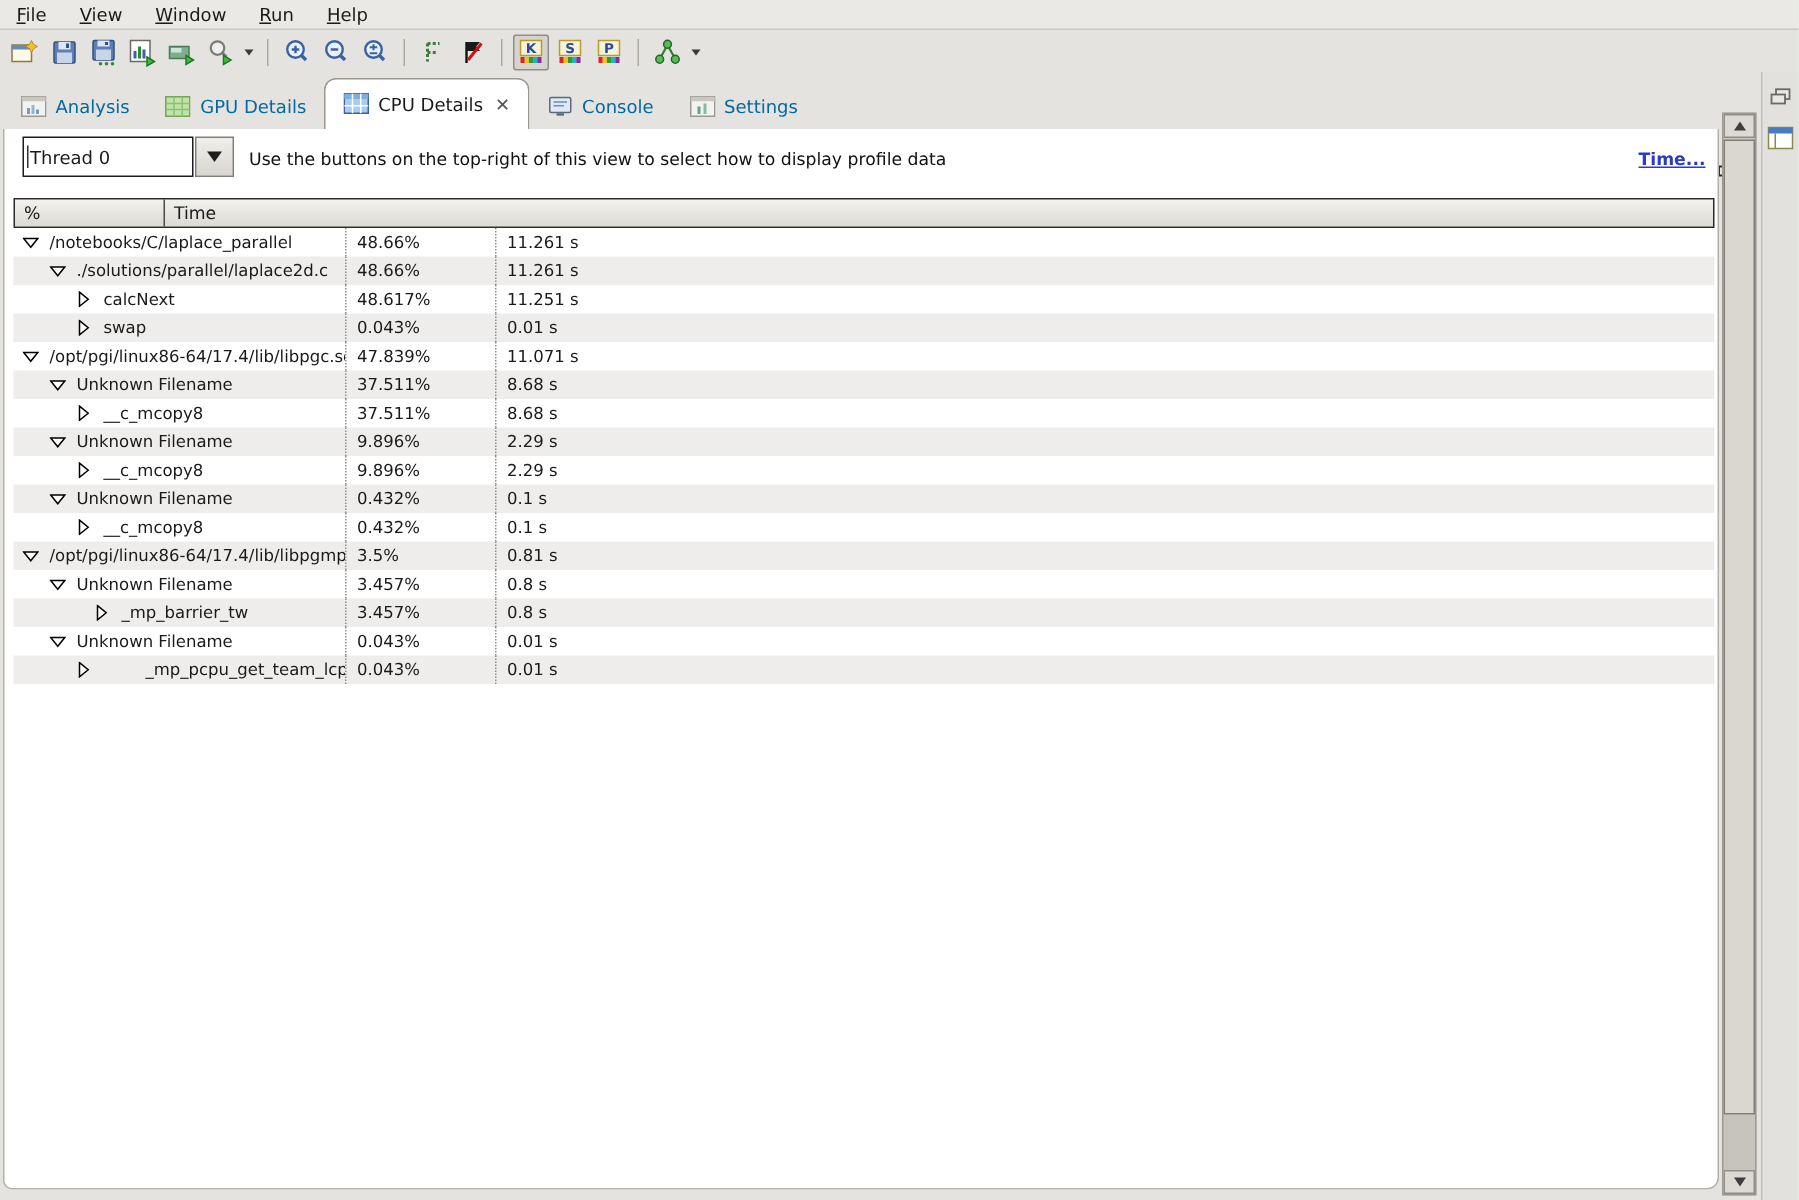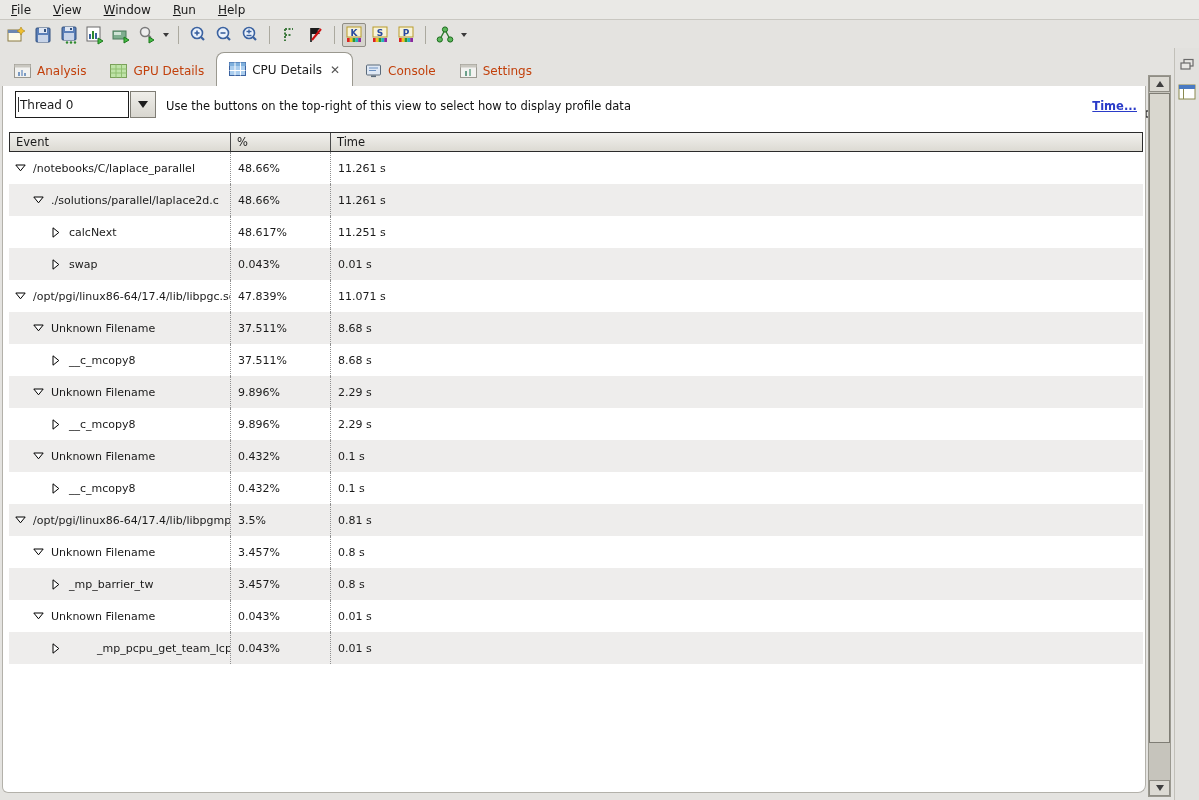--- a/index.html
+++ b/index.html
@@ -24,7 +24,7 @@
   
   .tabbar { position:absolute; left:0; top:48px; width:1199px; height:38px; background:#e4e3e0; }
   .tabs { position:absolute; left:2px; bottom:0; display:flex; align-items:flex-end; height:38px; }
-  .tab { display:flex; align-items:center; gap:6px; padding:0 12px; height:30px; color:#c2410c; }
+  .tab { display:flex; align-items:center; gap:6px; padding:0 12px; height:30px; color:#0369a1; }
   .tab.active { background:#ffffff; color:#1a1a1a; height:34px;
     border:1px solid #9a988f; border-bottom:none; border-radius:8px 8px 0 0; }
   .tab-close { color:#555; font-size:12px; font-weight:bold; margin-left:2px; cursor:default; }

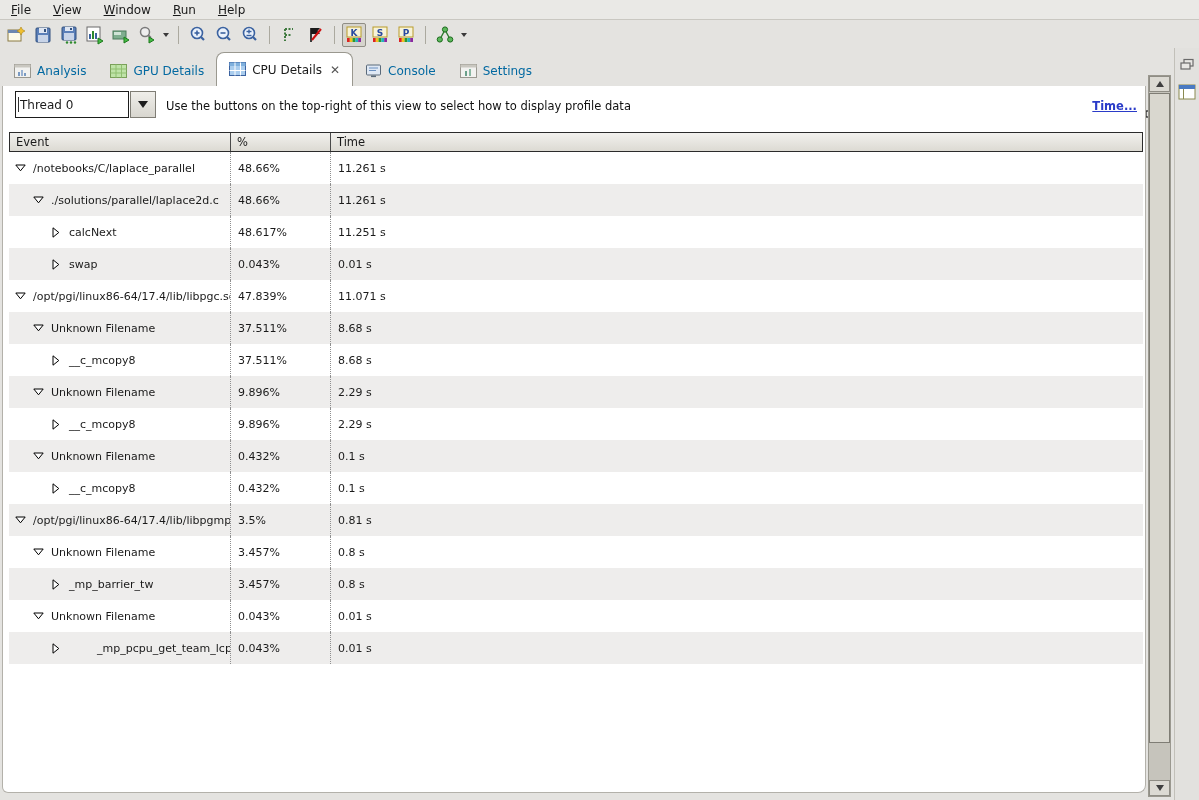--- a/index.html
+++ b/index.html
@@ -385,7 +385,6 @@
 
   <div class="ptable">
     <div class="thead">
-      <div class="th th-event">Event</div>
       <div class="th th-pct">%</div>
       <div class="th th-time">Time</div>
     </div>

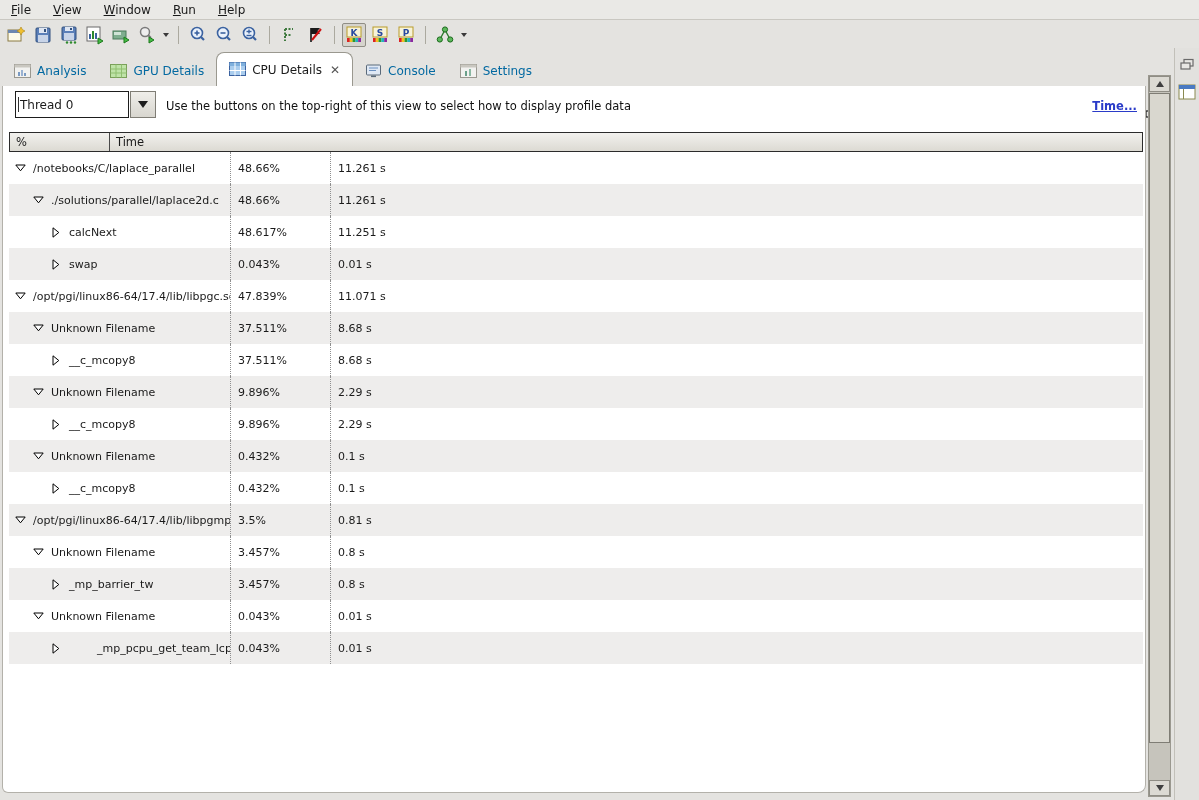--- a/index.html
+++ b/index.html
@@ -54,7 +54,7 @@
   .th:last-child { border-right:none; }
   .th-event { width:221px; } .th-pct { width:100px; } .th-time { flex:1; }
   .tbody { font-size:11px; }
-  .row { display:flex; height:32px; background:#ffffff;justify-content:space-between; }
+  .row { display:flex; height:19px; background:#ffffff;justify-content:space-between; }
   .row.alt { background:#eeedec; }
   .cell { display:flex; align-items:center; overflow:hidden; white-space:nowrap; }
   .c-event { width:222px; border-right:1px dotted #8f8f8f; }

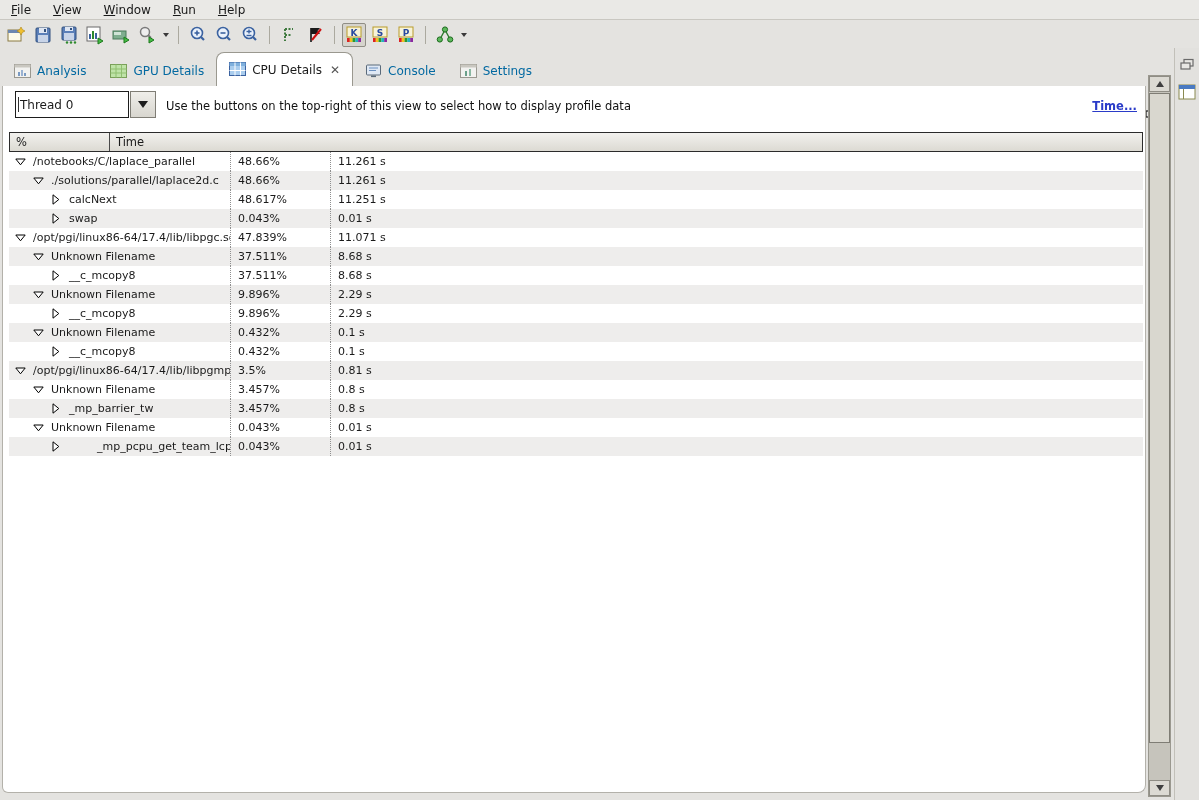--- a/index.html
+++ b/index.html
@@ -559,7 +559,7 @@
   </div>
 
   <div class="row alt">
-    <div class="cell c-event" style="padding-left: 40px;">
+    <div class="cell c-event" style="padding-left: 52px;">
       <span class="expander">
               <svg width="8" height="11">
                 <polygon points="1,0.8 6.8,5.5 1,10.2" fill="#ffffff" stroke="#000000"></polygon>

